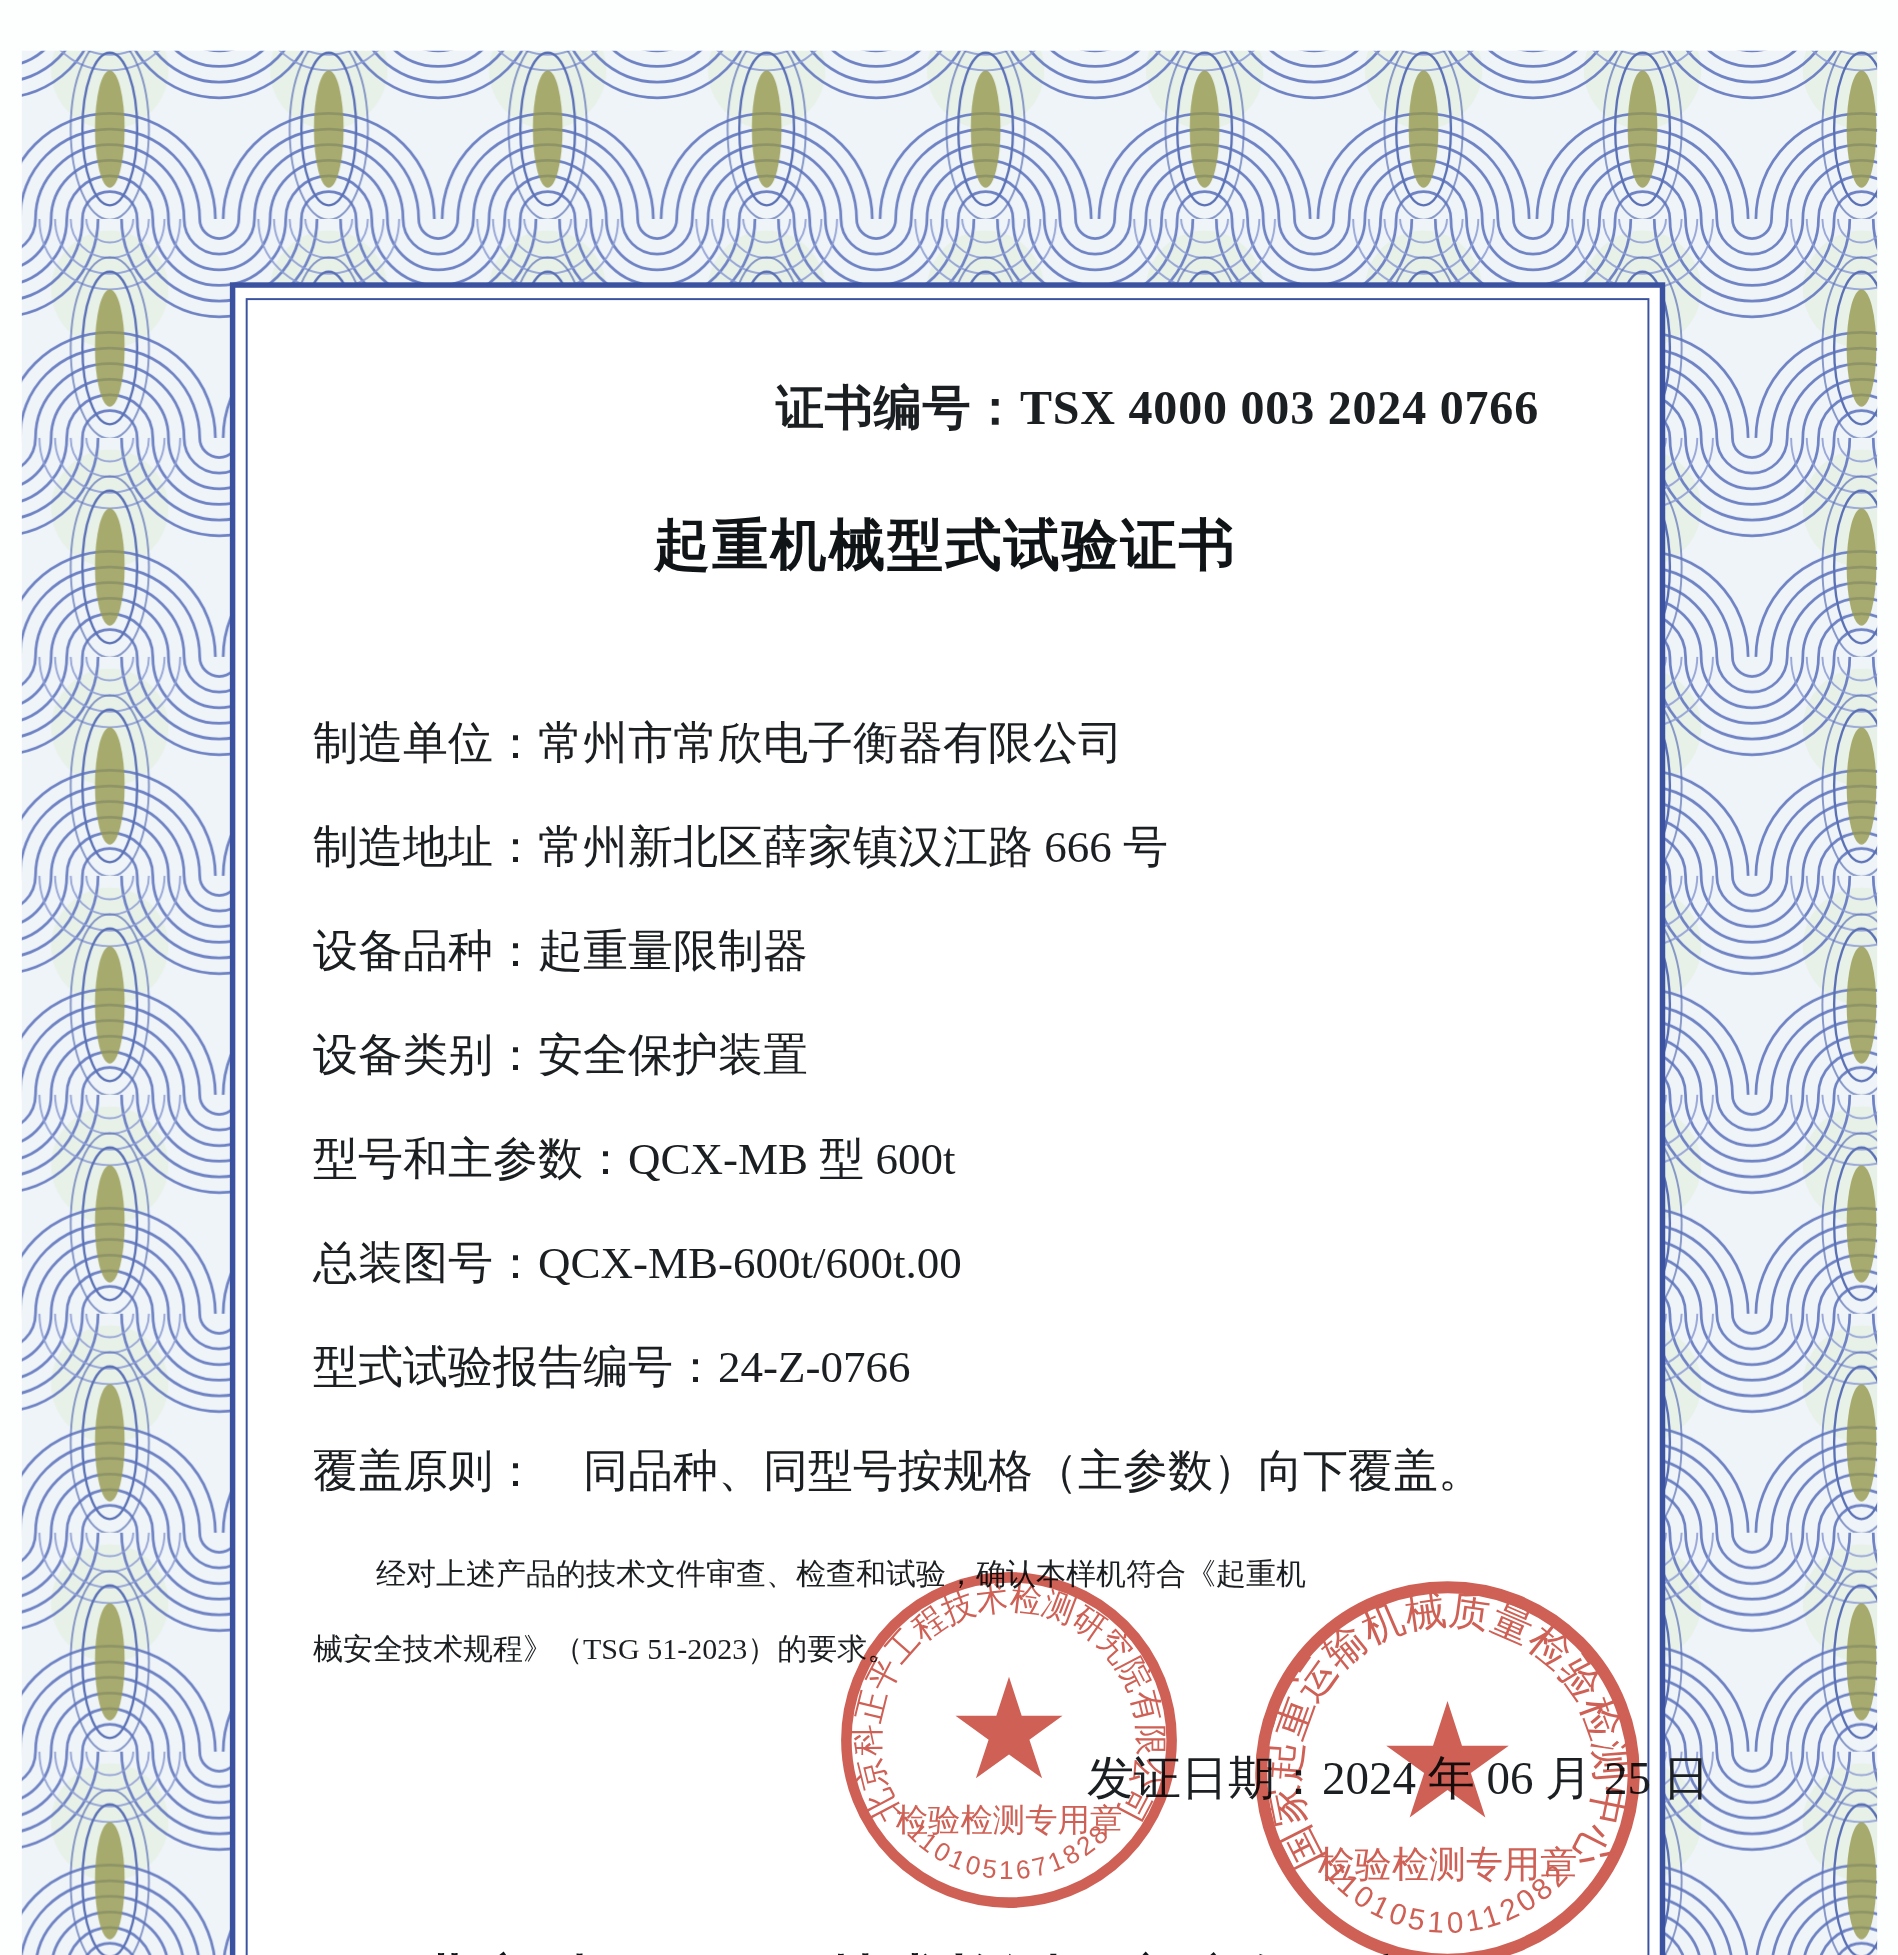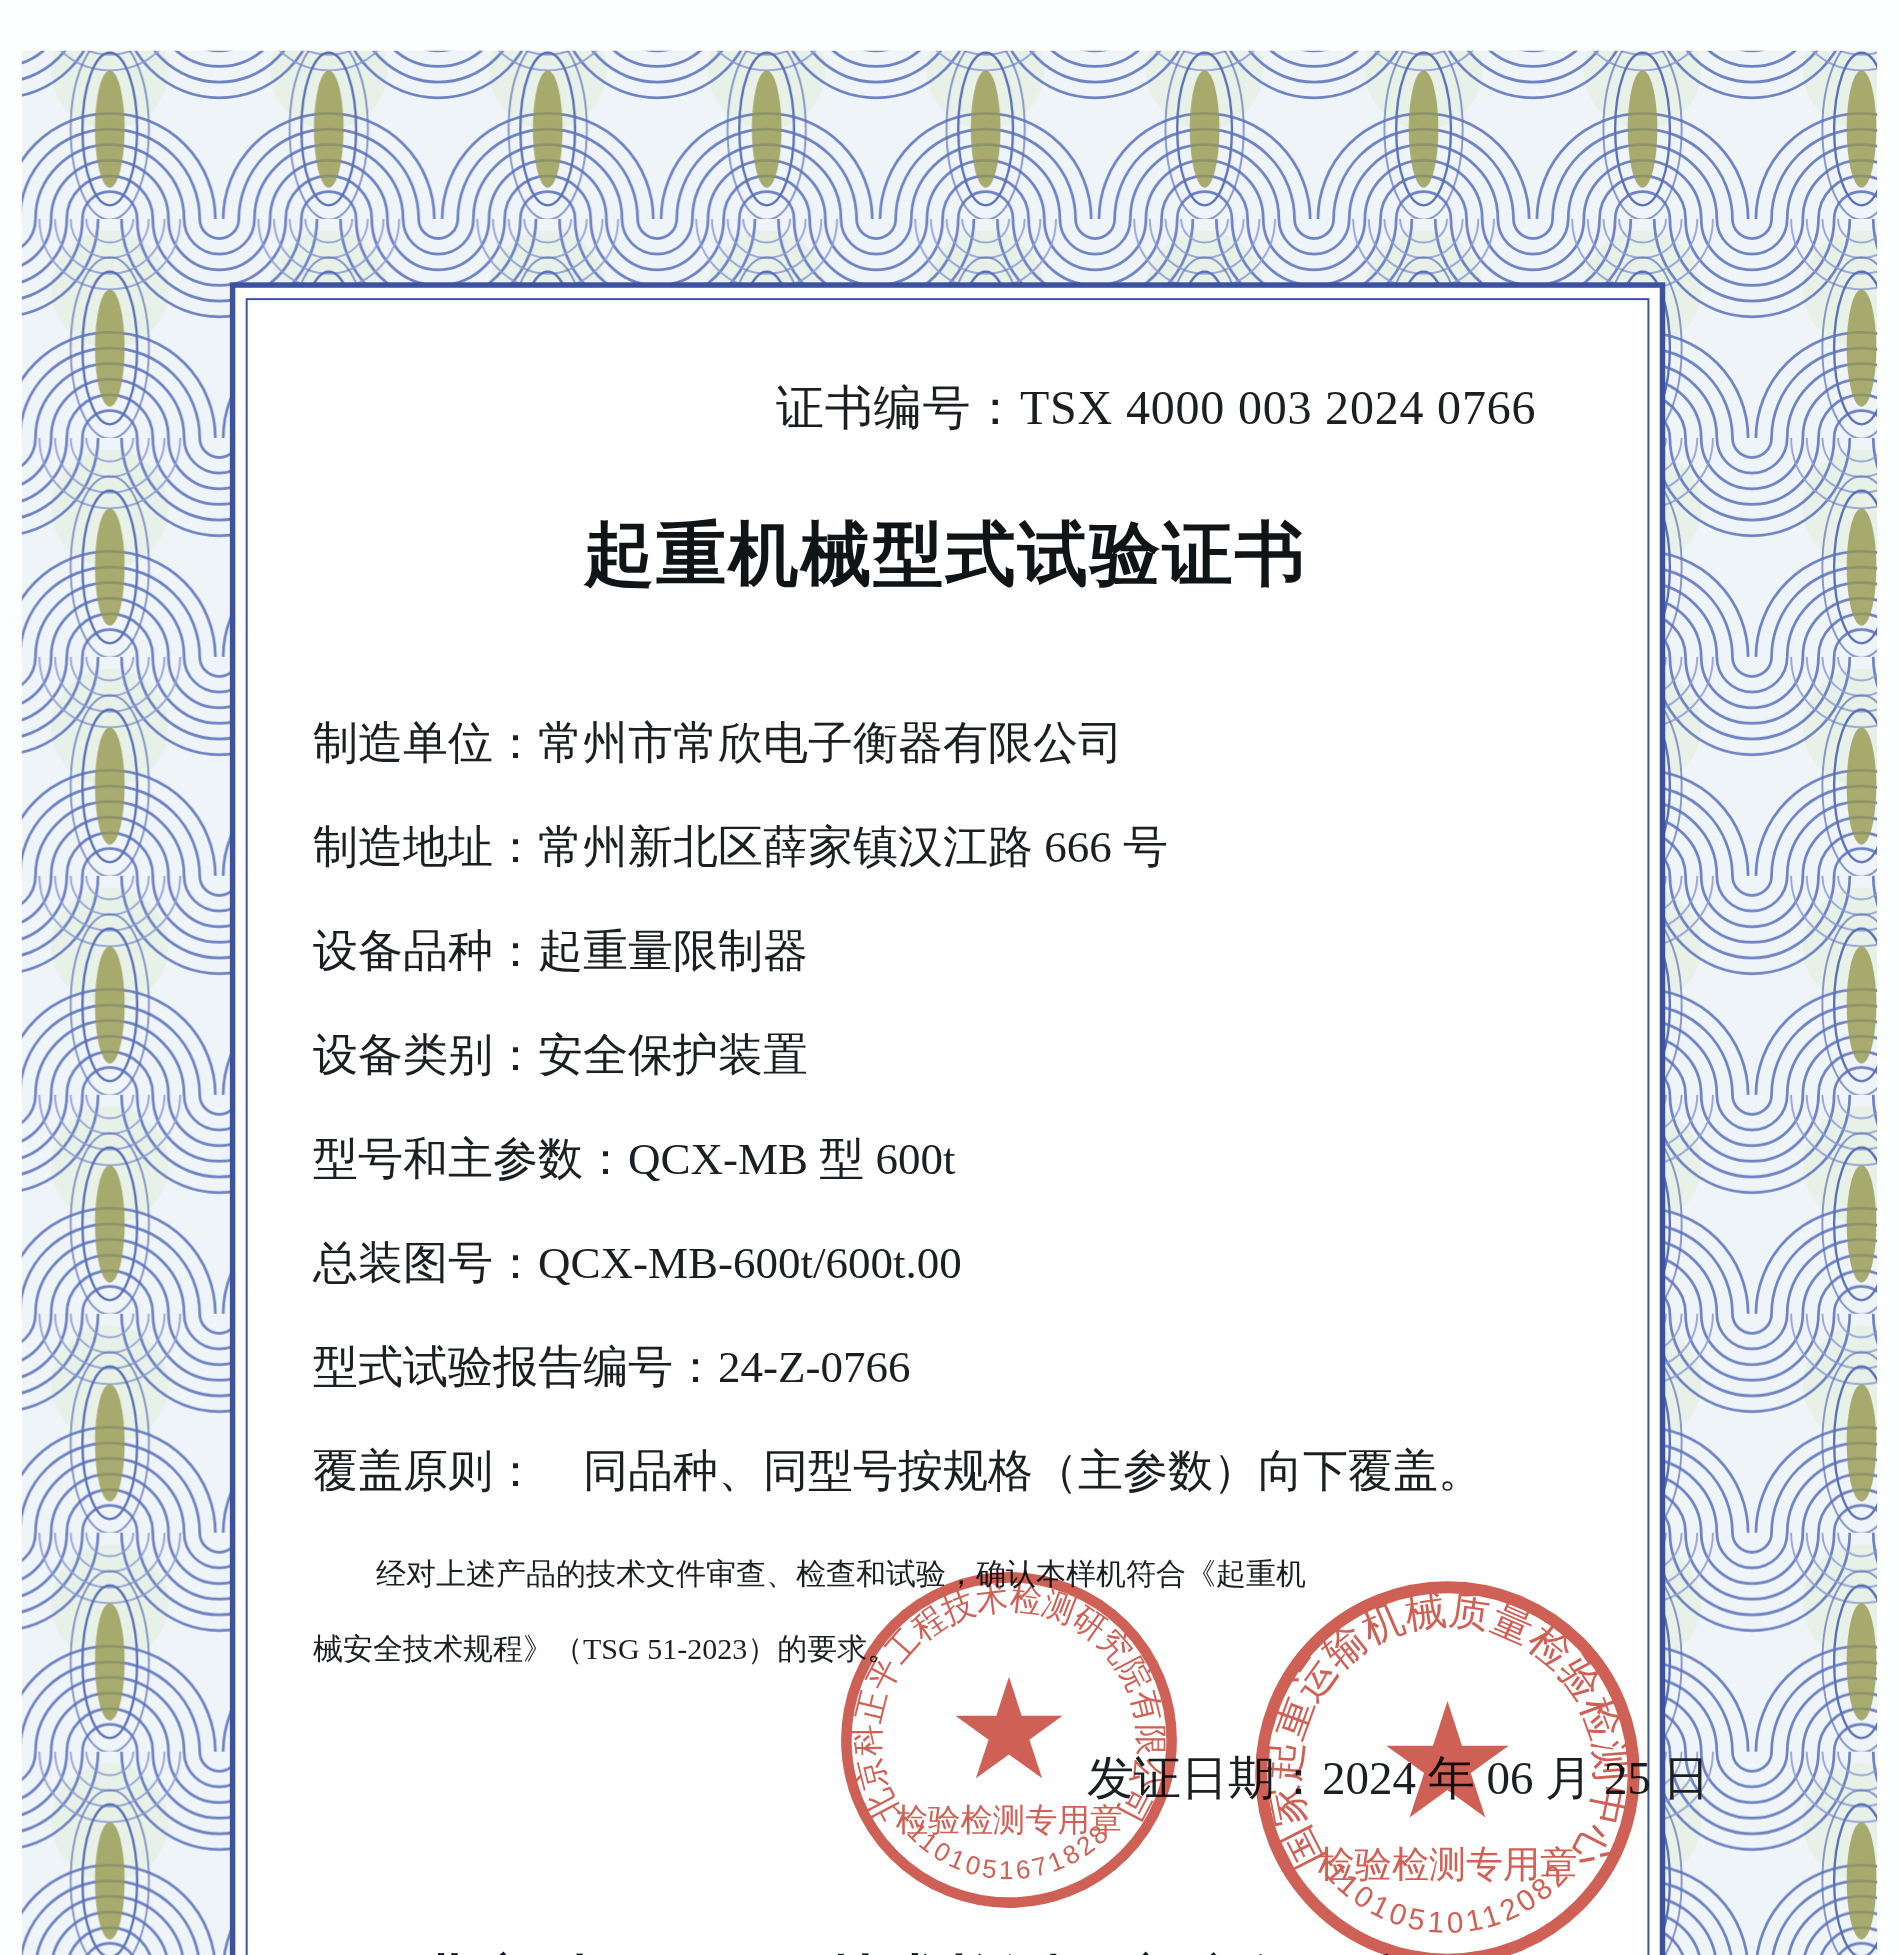--- a/index.html
+++ b/index.html
@@ -13,7 +13,7 @@
   }
   .border-svg{position:absolute;left:0;top:0;width:1899px;height:2694px;}
   .txt{position:absolute;white-space:nowrap;}
-  .cert-no{left:776px;top:376px;font-size:48px;letter-spacing:0.8px;}
+  .cert-no{left:776px;top:376px;font-size:48px;letter-spacing:0.8px;font-weight:bold;}
   .title{
     left:231px;top:508px;width:1429px;text-align:center;
     font-family:Liberation Serif, serif;

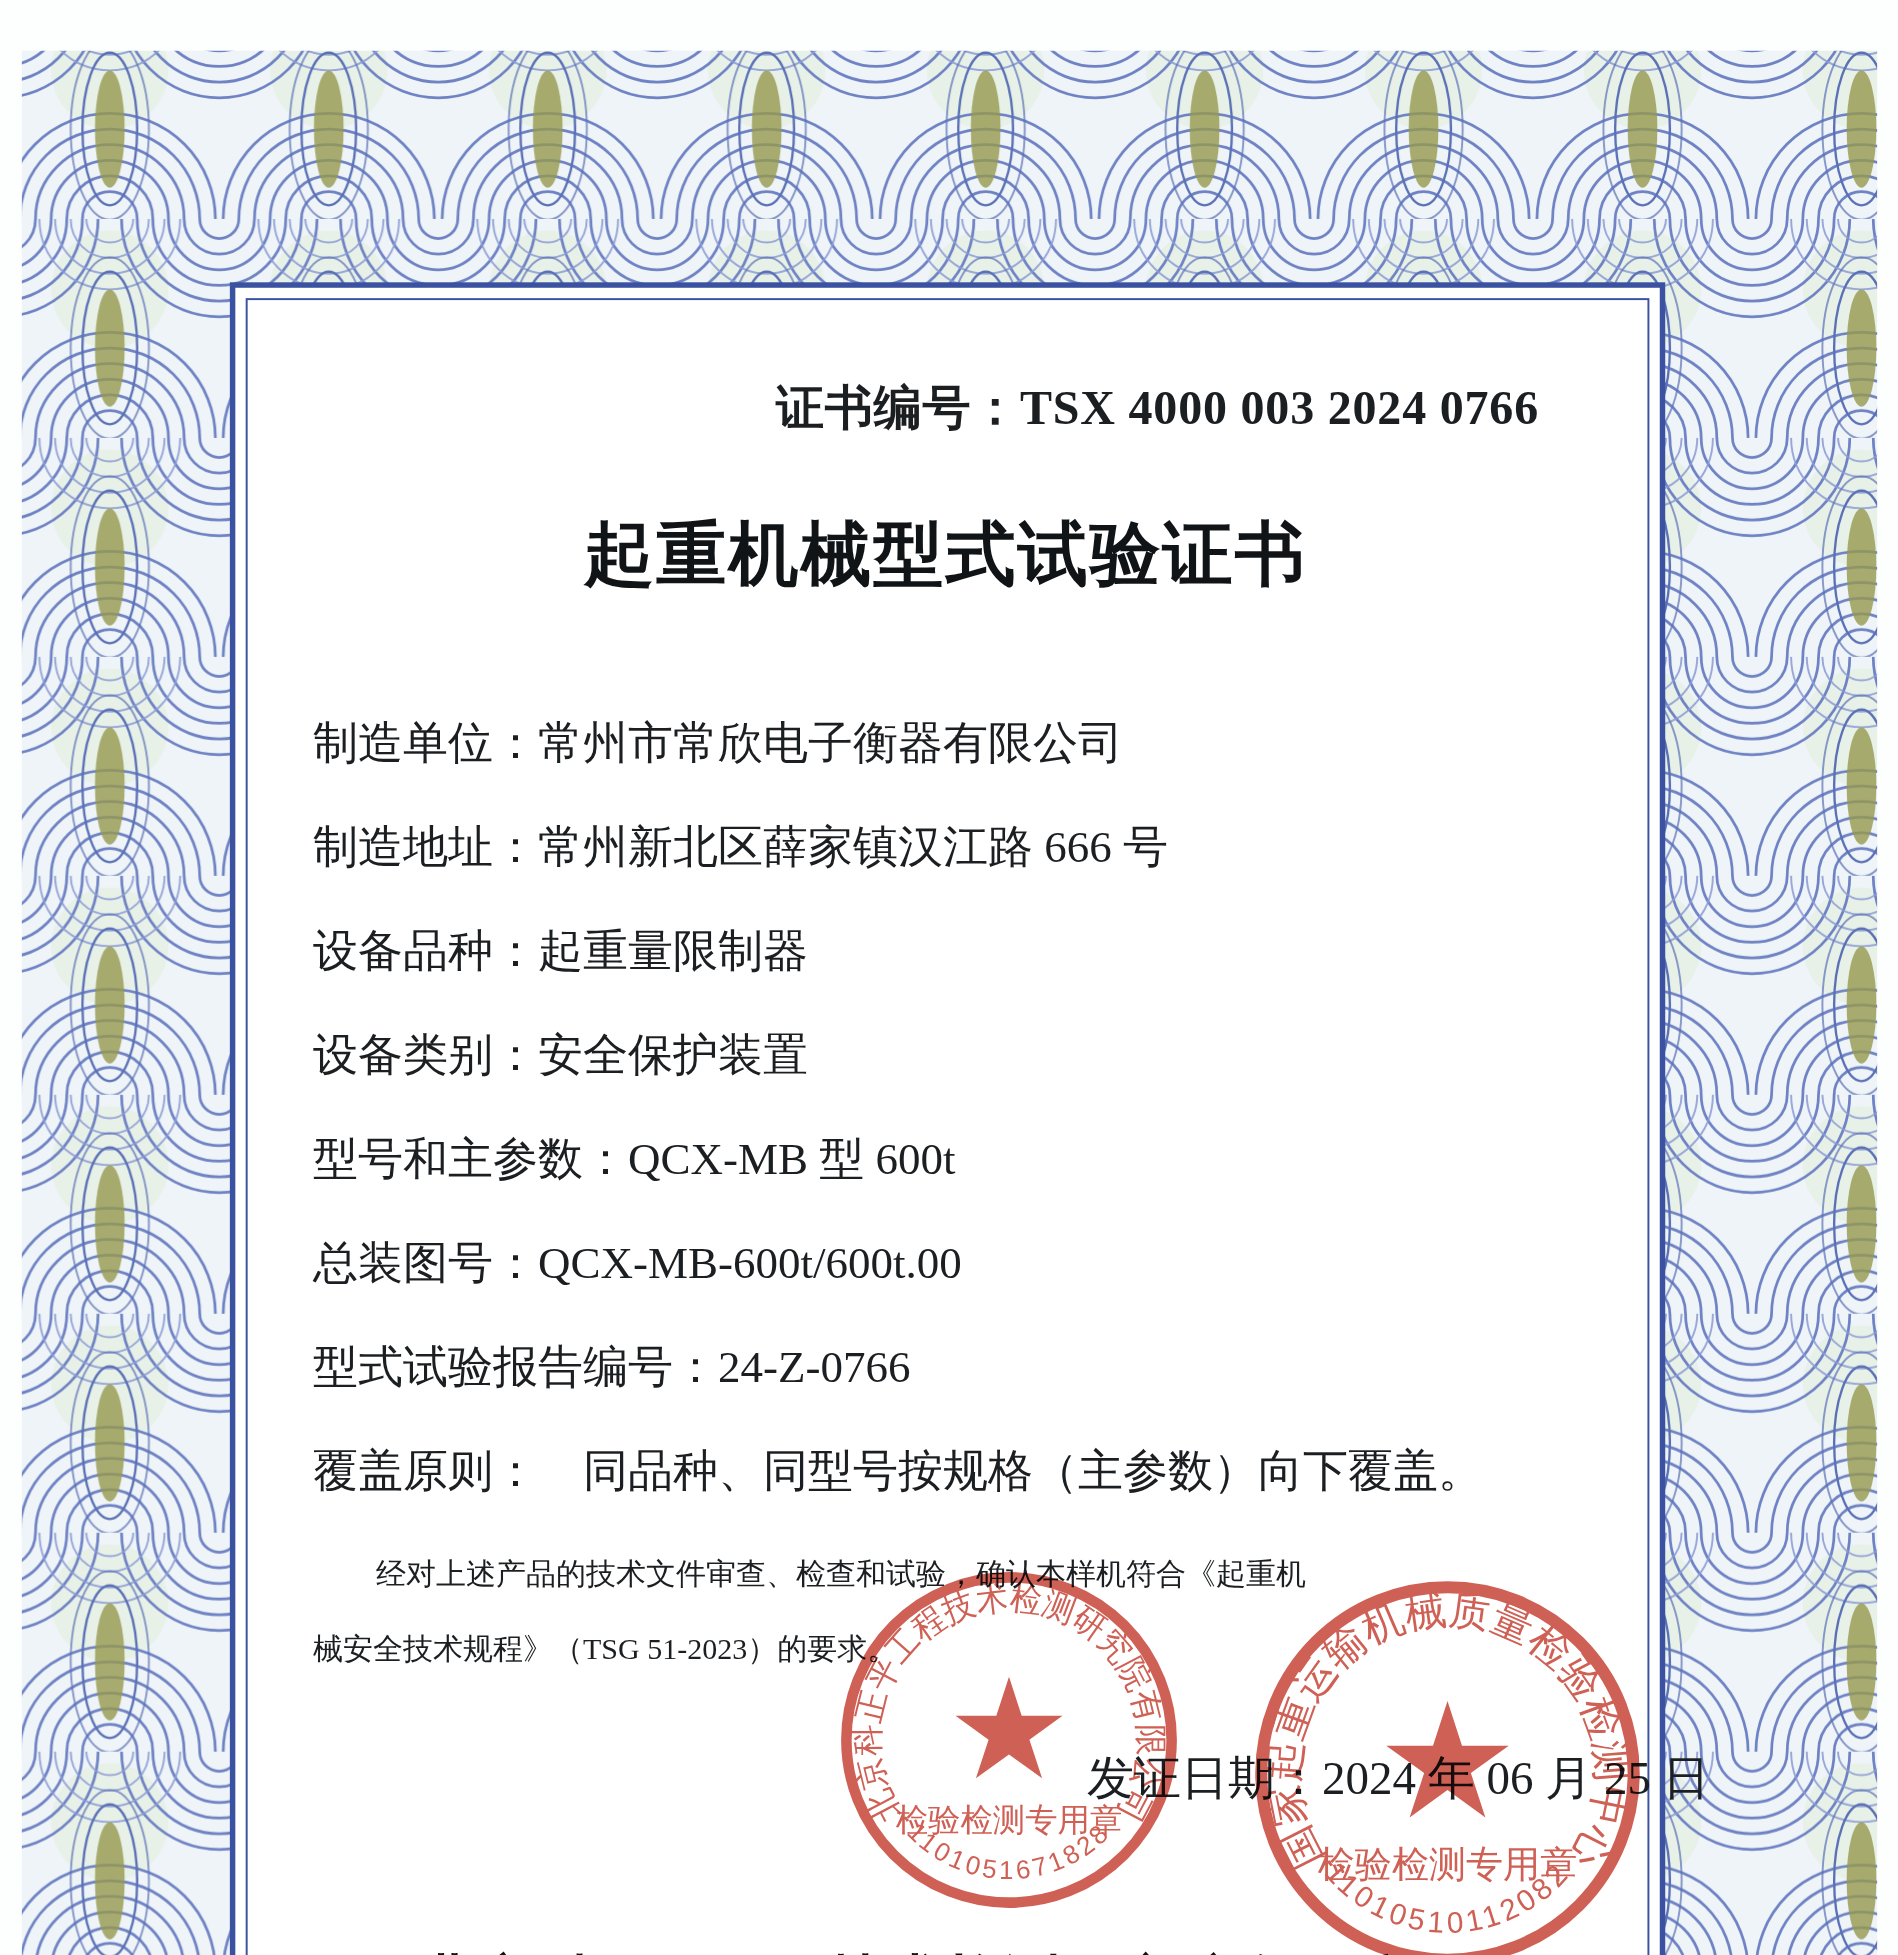--- a/index.html
+++ b/index.html
@@ -17,7 +17,7 @@
   .title{
     left:231px;top:508px;width:1429px;text-align:center;
     font-family:Liberation Serif, serif;
-    font-weight:700;font-size:70px;letter-spacing:2.3px;color:#101417;
+    font-weight:700;font-size:56px;letter-spacing:2.3px;color:#101417;
   }
   .fields{position:absolute;left:313px;top:719px;font-size:45px;}
   .field-row{height:104px;white-space:nowrap;line-height:1.08;}

